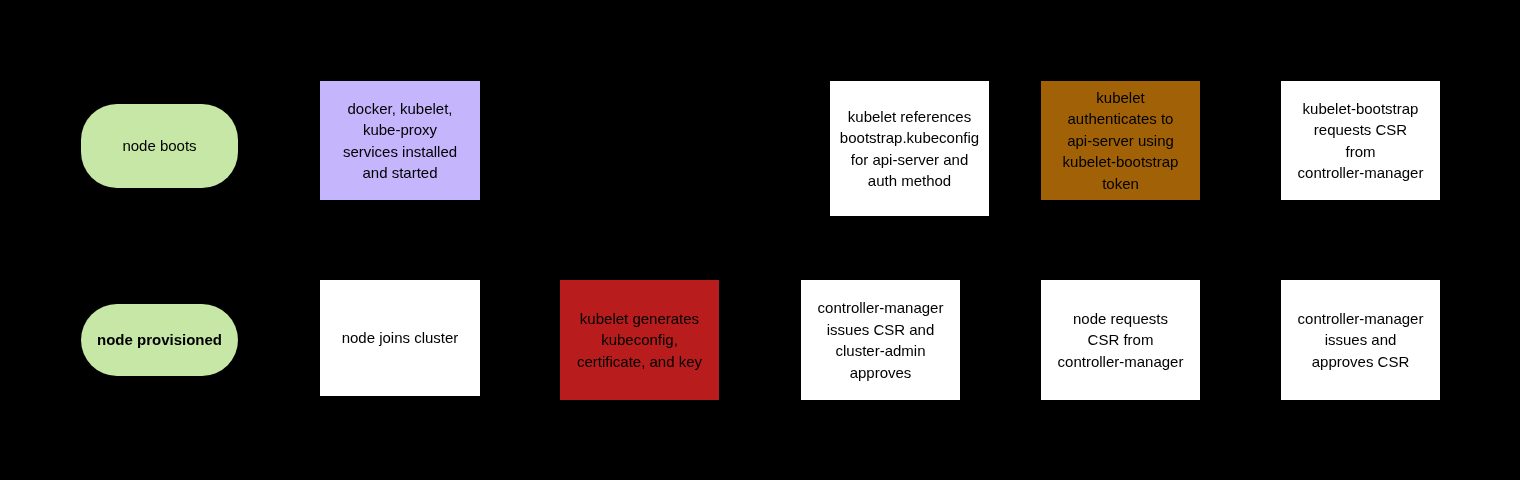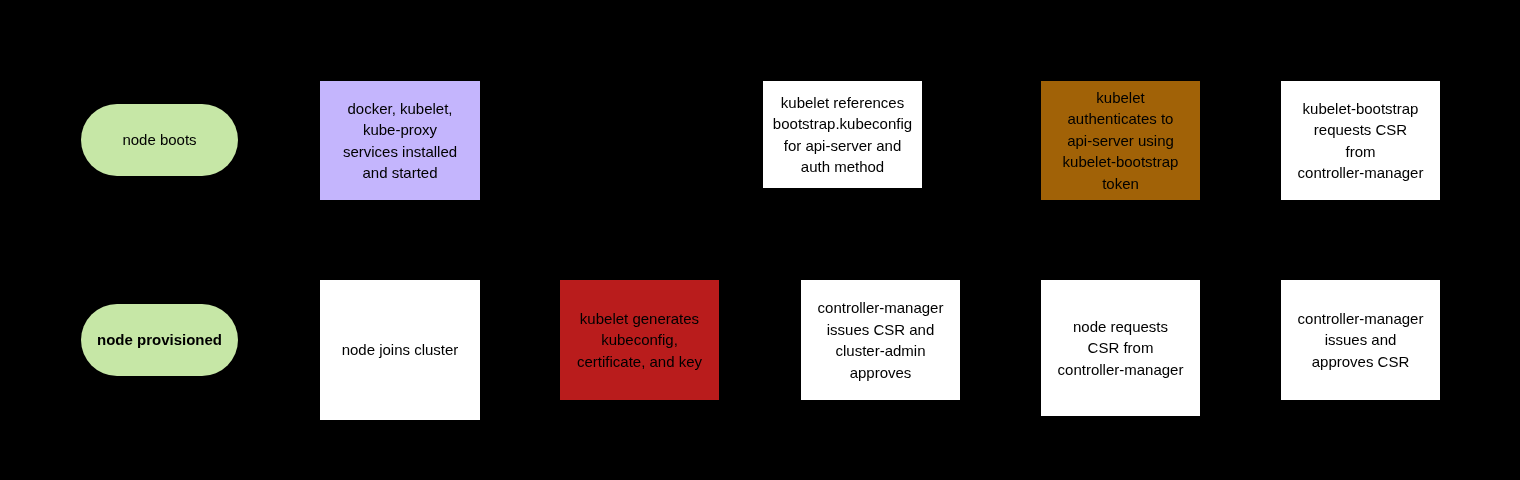--- a/index.html
+++ b/index.html
@@ -68,7 +68,7 @@
 kube-proxy
 services installed
 and started</span></div>
-      <div class="node node-process node-overflow" style="left: 763px; top: 81px; width: 159px; height: 107px; background: rgb(255, 255, 255);"><span class="label">kubelet references
+      <div class="node node-process node-overflow" style="left: 830px; top: 81px; width: 159px; height: 135px; background: rgb(255, 255, 255);"><span class="label">kubelet references
 bootstrap.kubeconfig
 for api-server and
 auth method</span></div>

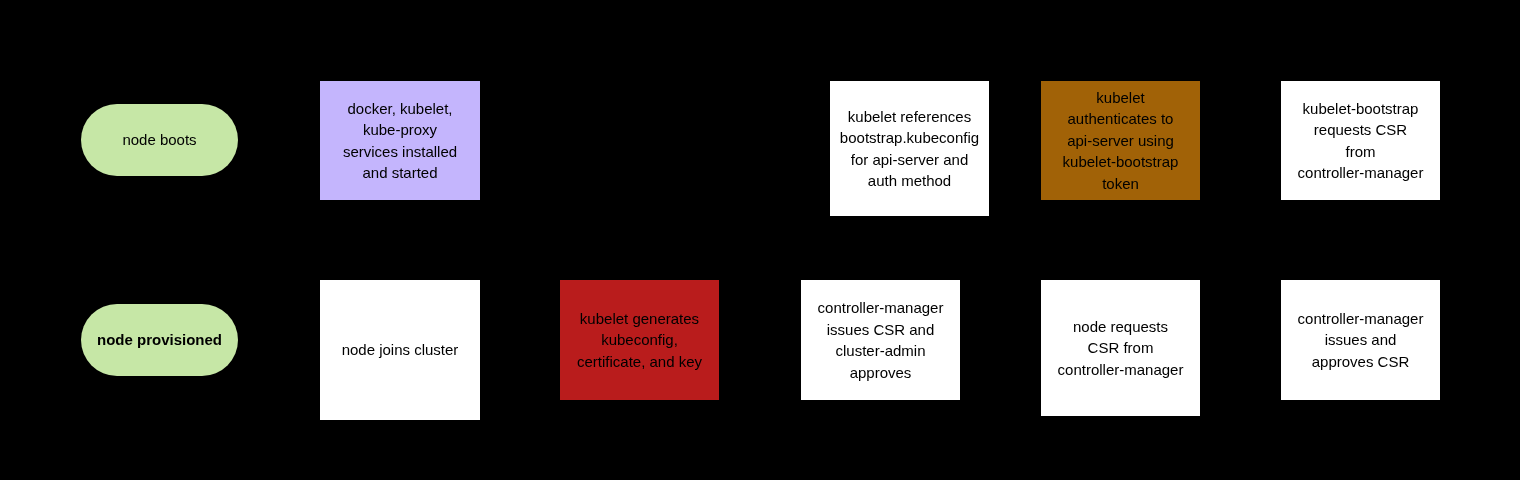--- a/index.html
+++ b/index.html
@@ -63,7 +63,7 @@
 
 <div id="canvas" style="background: rgb(0, 0, 0);">
     <div style="position: absolute; left: 0px; top: 0px; width: 100%; height: 100%;">
-      <div class="node node-terminator" style="left: 81px; top: 104px; width: 157px; height: 72px; background: rgb(198, 231, 166);"><span class="label">node boots</span></div>
+      <div class="node node-terminator" style="left: 81px; top: 104px; width: 157px; height: 84px; background: rgb(198, 231, 166);"><span class="label">node boots</span></div>
       <div class="node node-process" style="left: 320px; top: 81px; width: 160px; height: 119px; background: #c4b5fd;"><span class="label">docker, kubelet,
 kube-proxy
 services installed

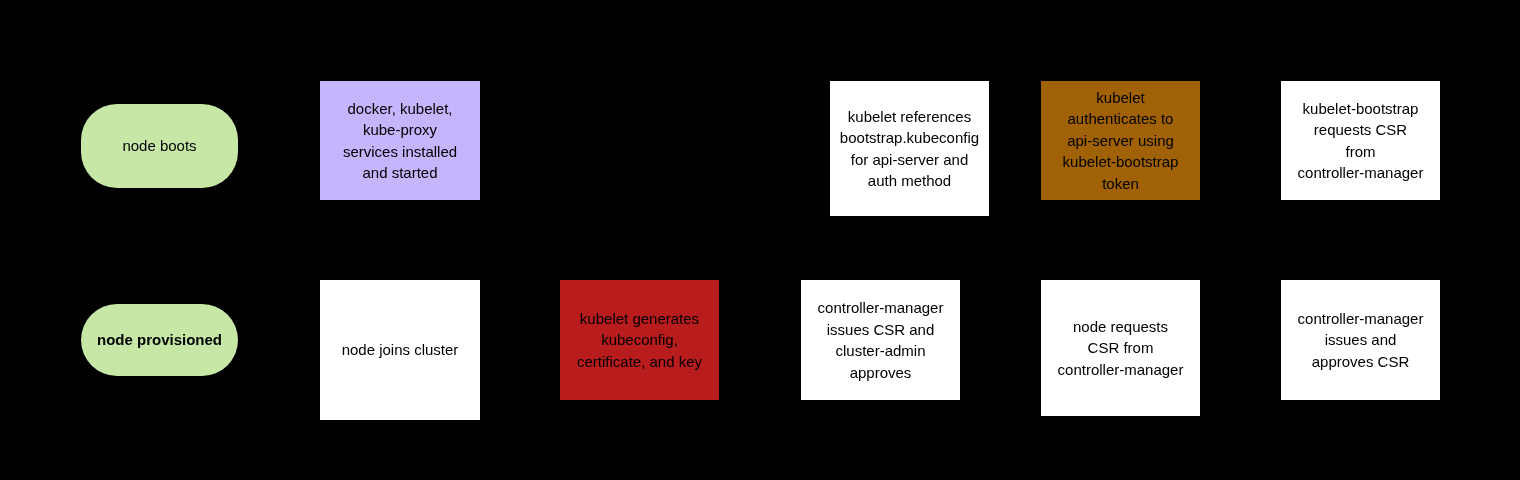--- a/index.html
+++ b/index.html
@@ -92,7 +92,7 @@
 issues CSR and
 cluster-admin
 approves</span></div>
-      <div class="node node-process" style="left: 1041px; top: 280px; width: 159px; height: 136px; background: rgb(255, 255, 255);"><span class="label">node requests
+      <div class="node node-process" style="left: 1041px; top: 280px; width: 159px; height: 120px; background: rgb(255, 255, 255);"><span class="label">node requests
 CSR from
 controller-manager</span></div>
       <div class="node node-process" style="left: 1281px; top: 280px; width: 159px; height: 120px; background: rgb(255, 255, 255);"><span class="label">controller-manager

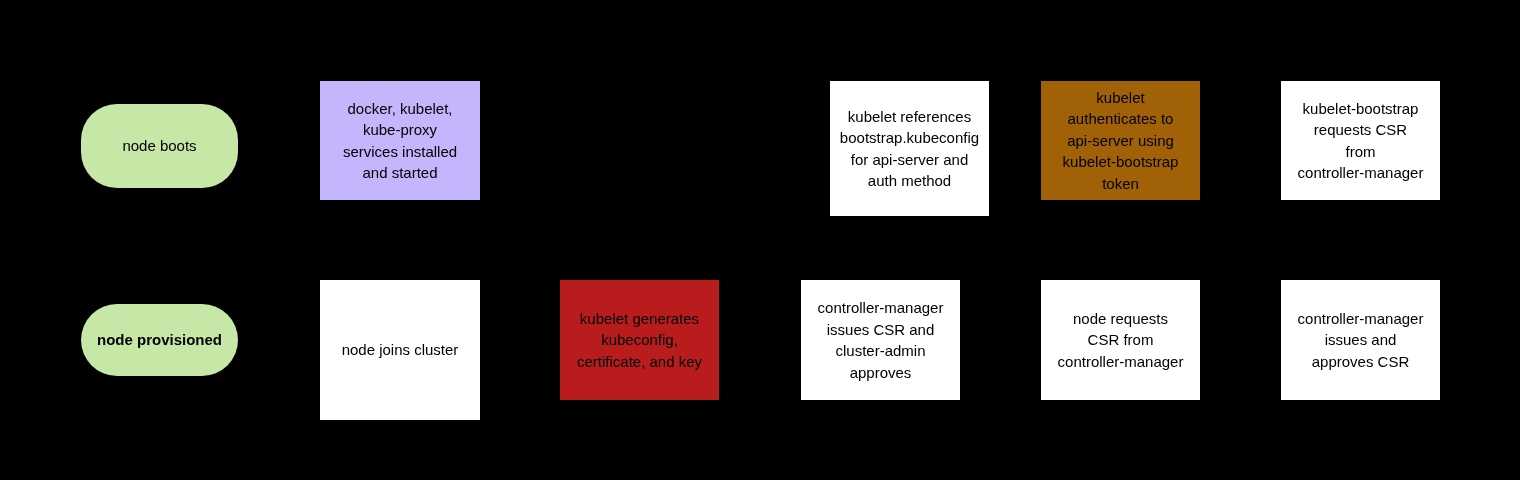--- a/index.html
+++ b/index.html
@@ -84,7 +84,7 @@
     </div>
     <div style="position: absolute; left: 0px; top: 0px; width: 100%; height: 100%;">
       <div class="node node-terminator" style="left: 81px; top: 304px; width: 157px; height: 72px; background: rgb(198, 231, 166); font-weight: bold;"><span class="label">node provisioned</span></div>
-      <div class="node node-process" style="left: 320px; top: 280px; width: 160px; height: 140px; background: rgb(255, 255, 255);"><span class="label">node joins cluster</span></div>
+      <div class="node node-process" style="left: 320px; top: 280px; width: 160px; height: 116px; background: rgb(255, 255, 255);"><span class="label">node joins cluster</span></div>
       <div class="node node-process" style="left: 560px; top: 280px; width: 159px; height: 120px; background: #b91c1c;"><span class="label">kubelet generates
 kubeconfig,
 certificate, and key</span></div>

